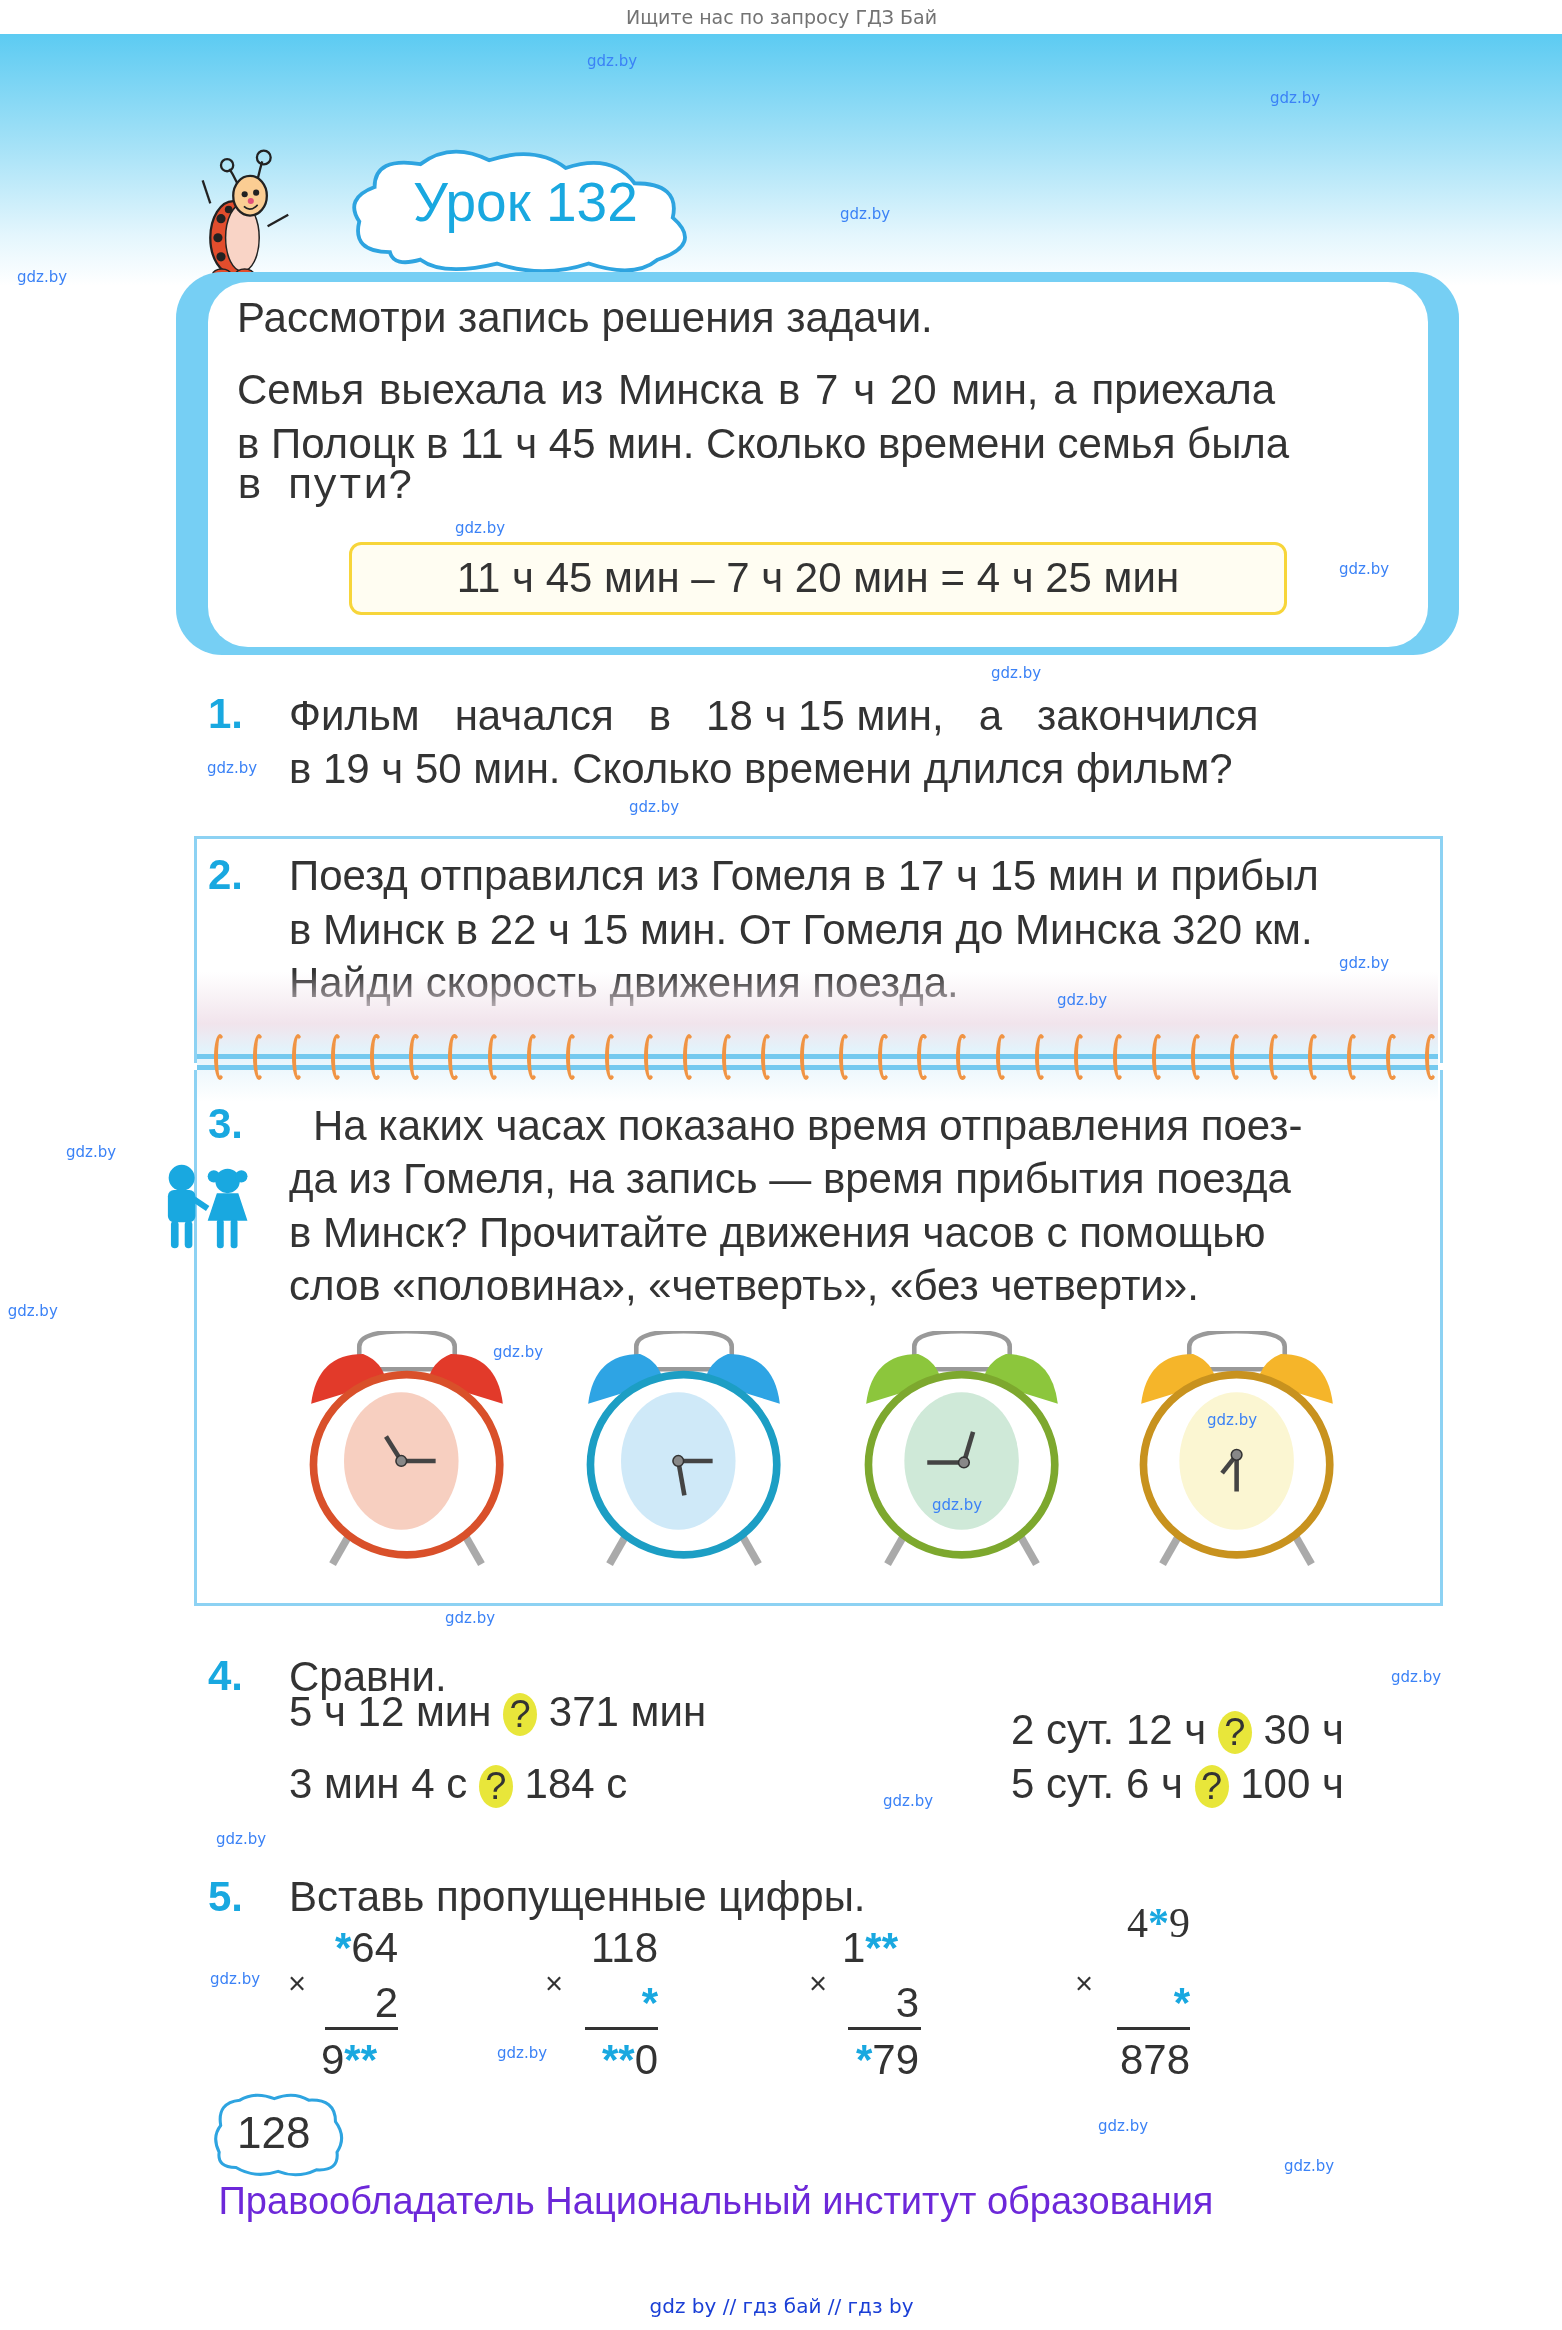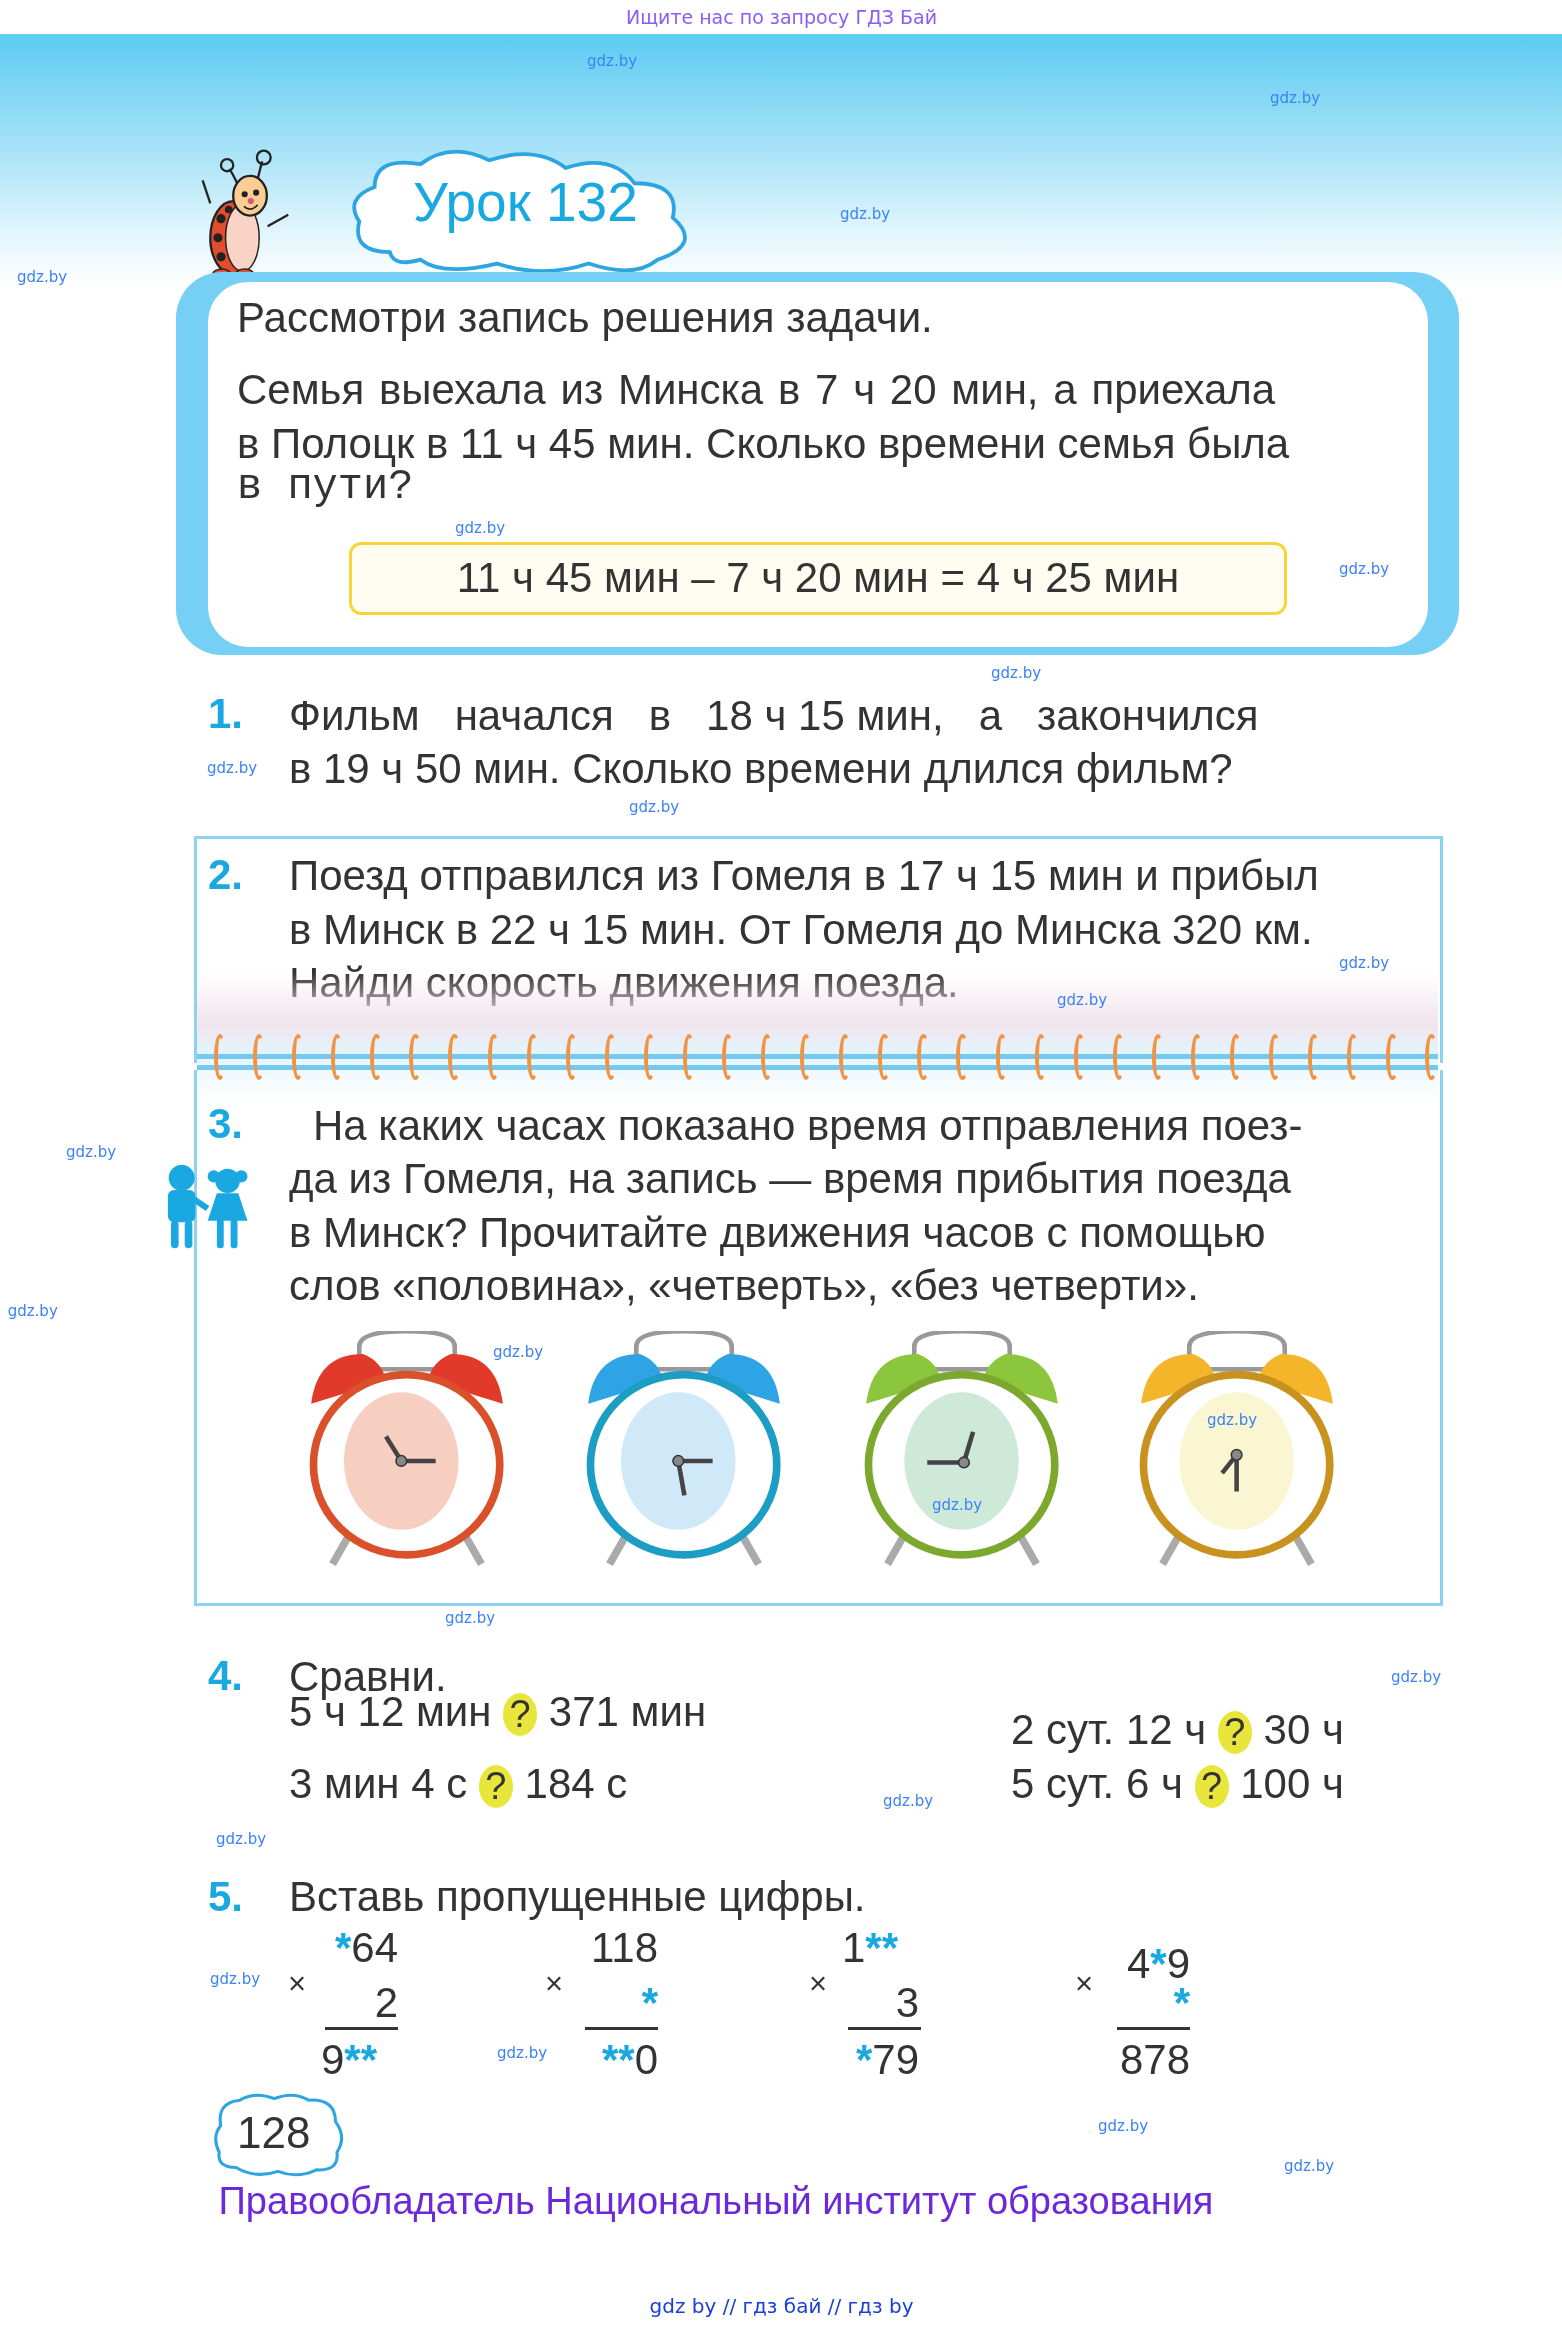--- a/index.html
+++ b/index.html
@@ -7,7 +7,7 @@
          font-family:"Liberation Sans", sans-serif; color:#333333; }
   .abs { position:absolute; }
   .topbar { left:0; top:0; width:1563px; height:34px; background:#ffffff; text-align:center; }
-  .topbar span { font-family:"DejaVu Sans", sans-serif; font-size:19px; color:#8b5cf6; line-height:34px; }
+  .topbar span { font-family:"DejaVu Sans", sans-serif; font-size:19px; color:#737373; line-height:34px; }
   .header-bg { left:0; top:34px; width:1563px; height:252px;
                background:linear-gradient(to bottom, #5ccbf2 0%, #a6e2f7 45%, #e4f6fd 80%, #ffffff 100%); }
   .wm { font-family:"DejaVu Sans", sans-serif; font-size:15px; color:#3b82f6; white-space:nowrap; }

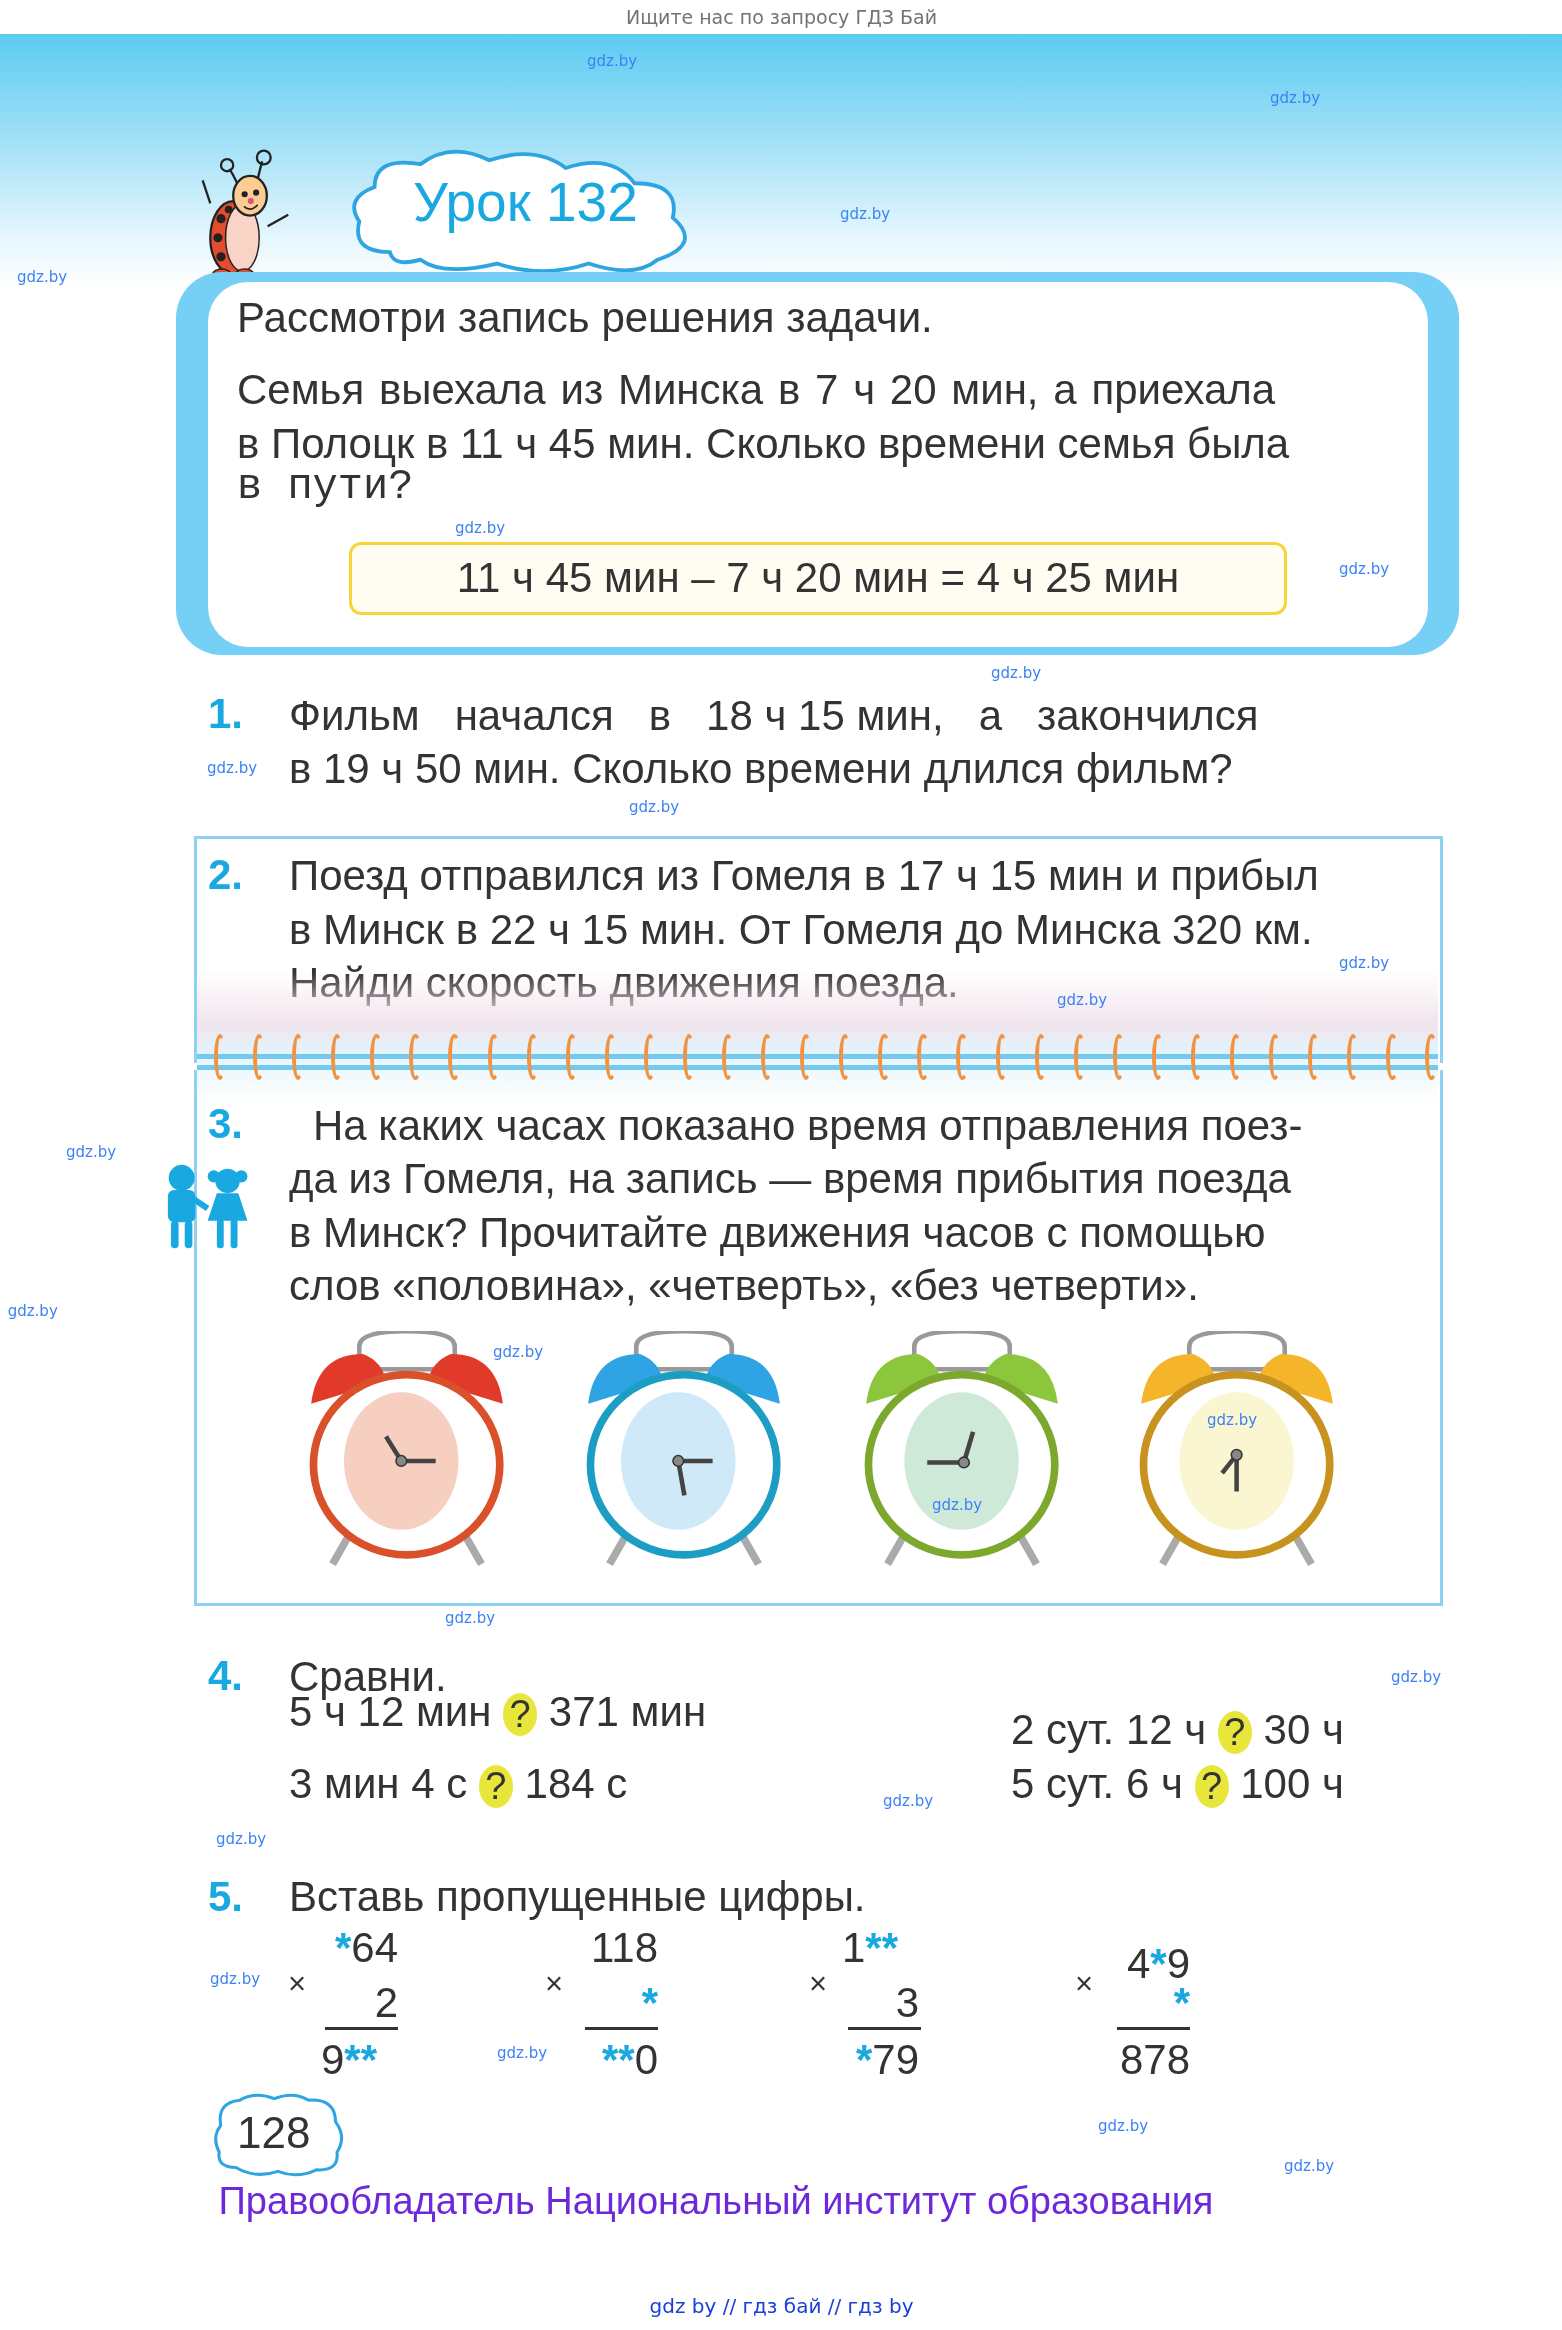--- a/index.html
+++ b/index.html
@@ -242,7 +242,7 @@
 <div class="abs mult" style="left:842px;top:2032px;width:77px;"><span class="star">*</span><span>79</span></div>
 
 <div class="abs times" style="left:1075px;top:1966px;">×</div>
-<div class="abs mult" style="left:1113px;top:1936px;width:77px;"><span>4</span><span class="star">*</span><span>9</span></div>
+<div class="abs mult" style="left:1113px;top:1896px;width:77px;font-family:Liberation Serif, serif;"><span>4</span><span class="star">*</span><span>9</span></div>
 <div class="abs mult" style="left:1113px;top:1975px;width:77px;"><span class="star">*</span></div>
 <div class="abs mult-line" style="left:1117px;top:2027px;width:73px;"></div>
 <div class="abs mult" style="left:1113px;top:2032px;width:77px;">878</div>

